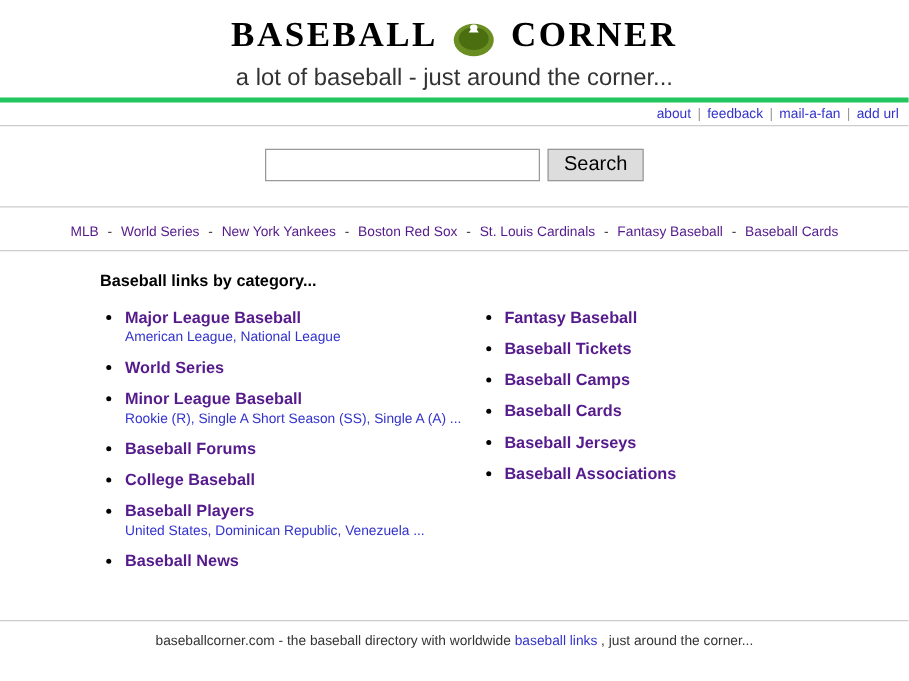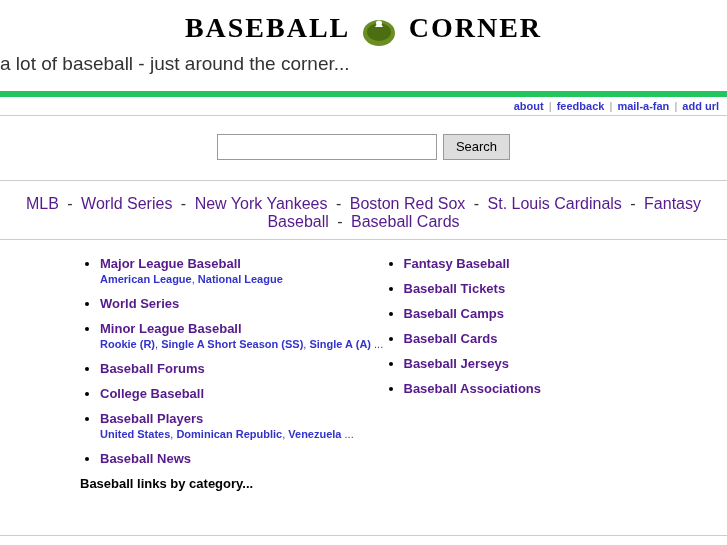--- a/index.html
+++ b/index.html
@@ -12,9 +12,9 @@
     a { color: #3333cc; text-decoration: none; font-weight: bold; }
 
     #header {
-      text-align: left;
-      padding: 12px 0 12px 0;
-      border-bottom: 6px solid #22c55e;
+      text-align: center;
+      padding: 12px 0 0 0;
+      border-bottom: 4px solid #22c55e;
     }
     #logo {
       display: flex;

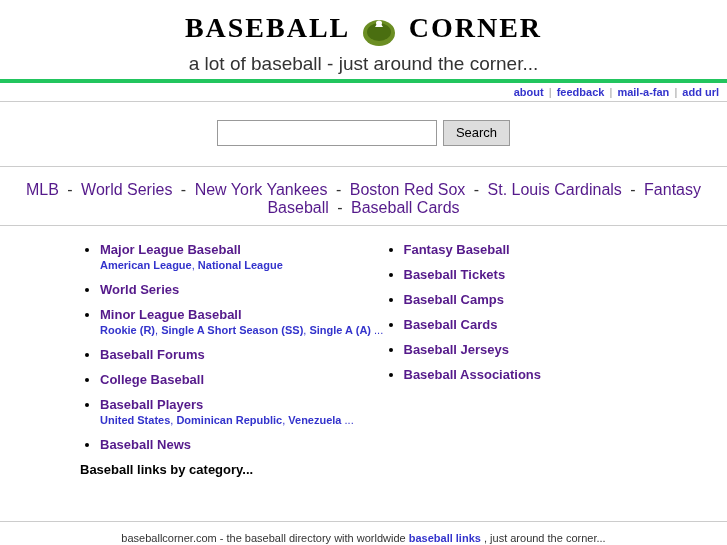--- a/index.html
+++ b/index.html
@@ -9,7 +9,7 @@
       background: #fff;
       color: #000;
     }
-    a { color: #3333cc; text-decoration: none; font-weight: bold; }
+    a { color: #3333cc; text-decoration: none; }
 
     #header {
       text-align: center;

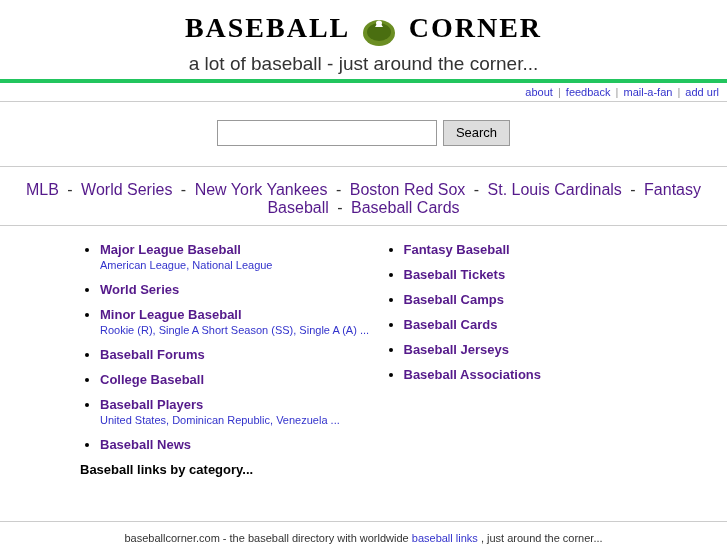--- a/index.html
+++ b/index.html
@@ -68,7 +68,7 @@
       background: #ddd;
       border: 1px solid #999;
       cursor: pointer;
-      font-size: 13px;
+      font-size: 16px;
     }
     #recommended-label {
       font-weight: bold;

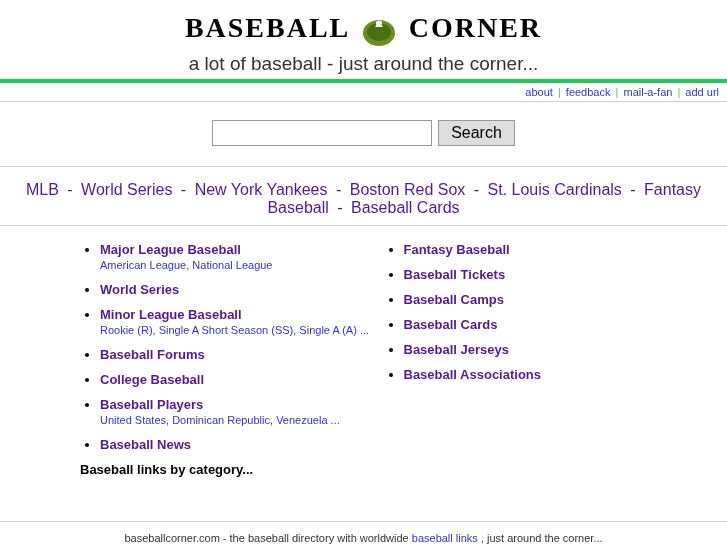--- a/index.html
+++ b/index.html
@@ -78,7 +78,7 @@
     #featured-links {
       text-align: center;
       padding: 14px 0 8px 0;
-      font-size: 16px;
+      font-size: 11px;
       border-top: 1px solid #ccc;
       border-bottom: 1px solid #ccc;
       margin: 0 0 6px 0;

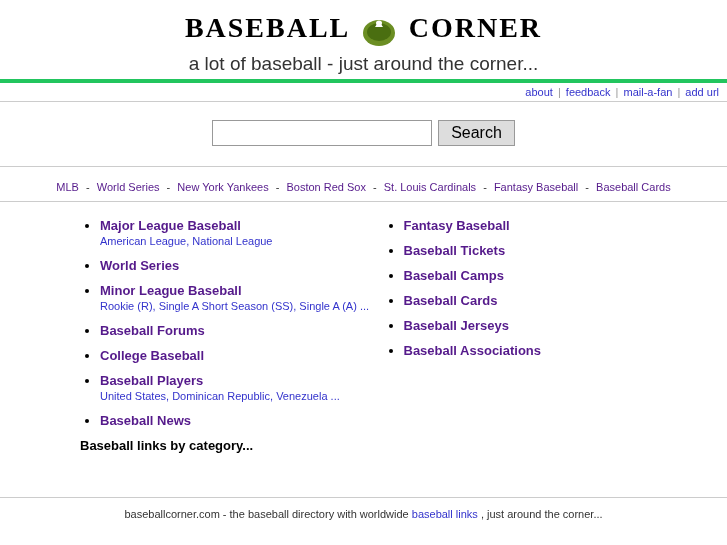--- a/index.html
+++ b/index.html
@@ -199,6 +199,7 @@
 </div>
 
 <div id="categories-section">
+  <div id="categories-title">Baseball links by category...</div>
   <div id="categories-columns">
 
     <div class="cat-col">
@@ -264,7 +265,6 @@
       </ul>
     </div>
   </div>
-  <div id="categories-title">Baseball links by category...</div>
 </div>
 
 <div id="footer-section">

